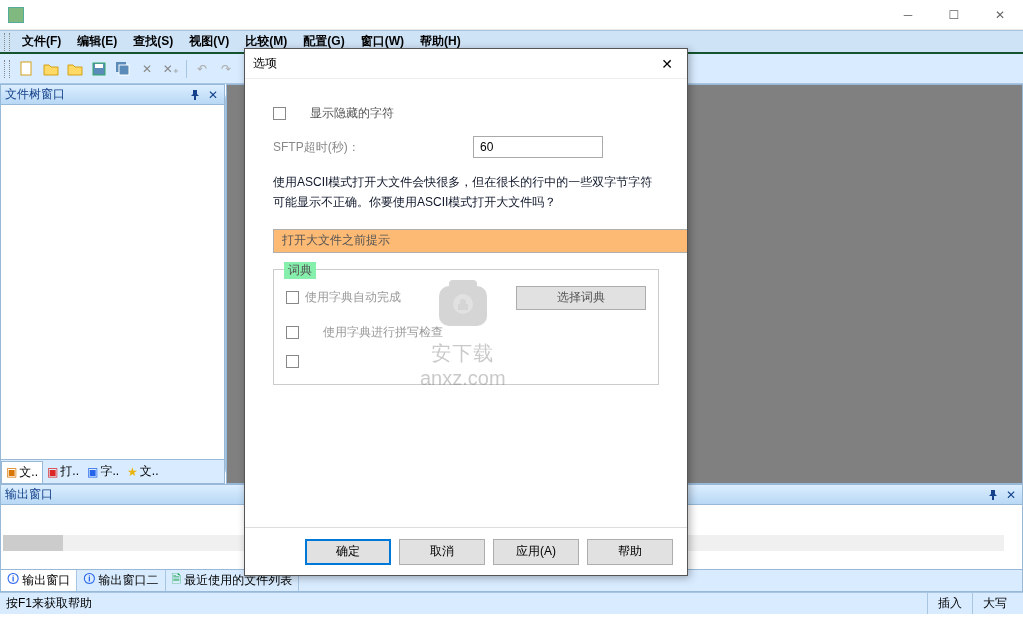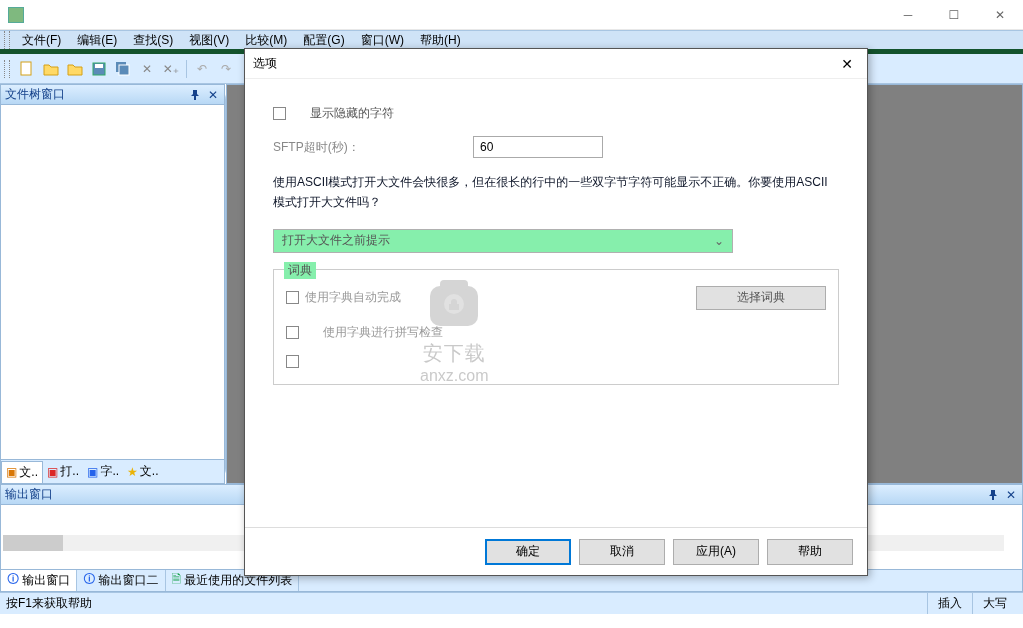--- a/index.html
+++ b/index.html
@@ -10,7 +10,7 @@
 .win-controls { margin-left: auto; display: flex; }
 .win-btn { width: 46px; height: 30px; display: flex; align-items: center; justify-content: center; color: #666; }
 
-.menubar { height: 24px; background: #cfe3f7; border-top: 1px solid #a8c5e2; border-bottom: 5px solid #14532d; display: flex; align-items: center; padding-left: 4px; }
+.menubar { height: 24px; background: #cfe3f7; border-top: 1px solid #a8c5e2; border-bottom: 2px solid #14532d; display: flex; align-items: center; padding-left: 4px; font-weight: bold; }
 .menu-handle { width: 6px; height: 18px; border-left: 1px dotted #888; border-right: 1px dotted #888; margin-right: 4px; }
 .menu-item { padding: 2px 8px; color: #000; }
 

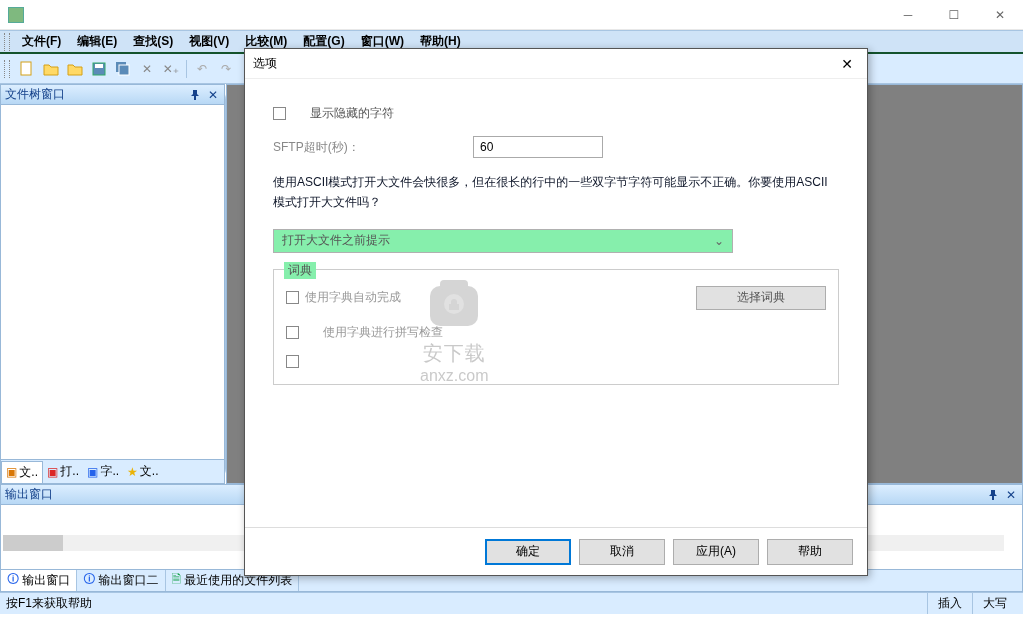--- a/index.html
+++ b/index.html
@@ -41,7 +41,7 @@
 .status-cell { padding: 0 10px; border-left: 1px solid #a8c5e2; height: 100%; display: flex; align-items: center; }
 
 
-.dialog { position: absolute; left: 244px; top: 48px; width: 624px; height: 528px; background: #fff; border: 1px solid #555; box-shadow: 2px 2px 8px rgba(0,0,0,0.3); z-index: 100; display: flex; flex-direction: column; }
+.dialog { position: absolute; left: 244px; top: 48px; width: 444px; height: 528px; background: #fff; border: 1px solid #555; box-shadow: 2px 2px 8px rgba(0,0,0,0.3); z-index: 100; display: flex; flex-direction: column; }
 .dialog-title { height: 30px; display: flex; align-items: center; padding: 0 8px; border-bottom: 1px solid #eee; }
 .dialog-title span { font-size: 12px; }
 .dialog-close { margin-left: auto; width: 24px; height: 24px; display: flex; align-items: center; justify-content: center; font-size: 14px; }

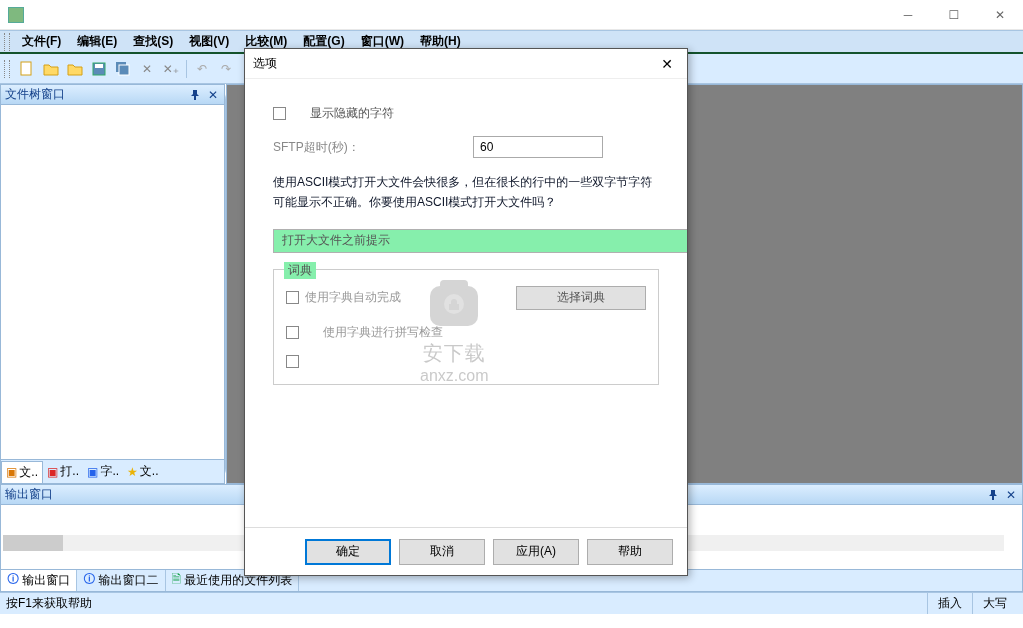--- a/index.html
+++ b/index.html
@@ -60,7 +60,7 @@
 .field-label { color: #888; width: 200px; }
 .text-input { width: 130px; height: 22px; border: 1px solid #aaa; padding: 0 6px; }
 .desc-text { color: #0f172a; line-height: 1.7; margin: 10px 0; }
-.dropdown { width: 460px; height: 24px; background: #86efac; border: 1px solid #b0b0b0; display: flex; align-items: center; padding: 0 8px; margin: 16px 0; }
+.dropdown { width: 460px; height: 24px; background: #fdba74; border: 1px solid #b0b0b0; display: flex; align-items: center; padding: 0 8px; margin: 16px 0; }
 .dropdown .arrow { margin-left: auto; color: #666; }
 .fieldset { border: 1px solid #ccc; padding: 10px 12px; position: relative; margin-top: 10px; }
 .fieldset-legend { position: absolute; top: -8px; left: 10px; background: #86efac; padding: 0 4px; color: #555; }

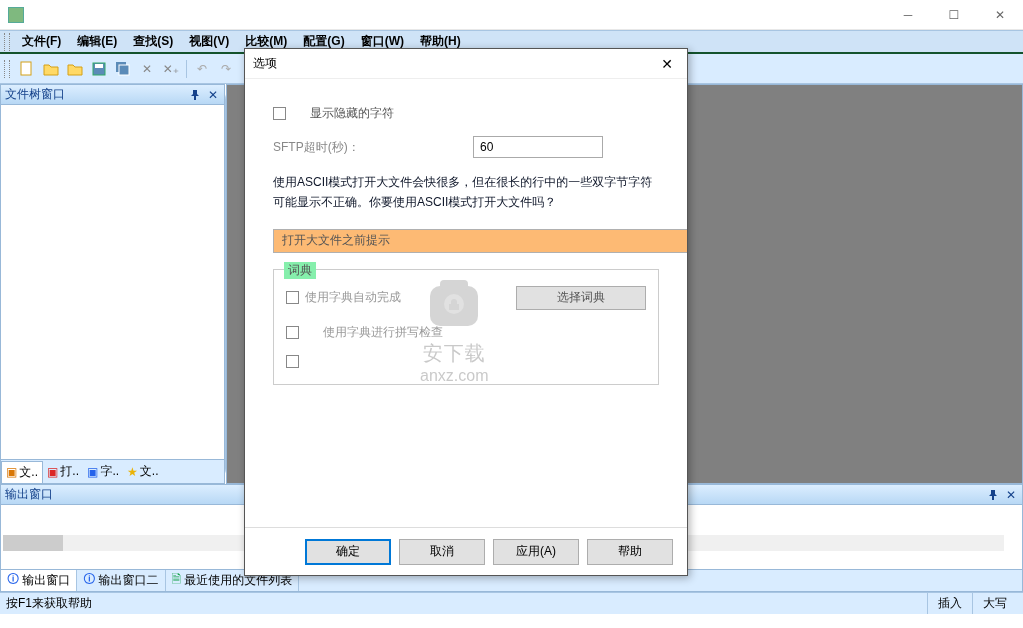--- a/index.html
+++ b/index.html
@@ -258,7 +258,7 @@
     <path d="M32 19a3 3 0 0 1 3 3v2h-6v-2a3 3 0 0 1 3-3z M27 24h10v6H27z" fill="#888"></path>
   </svg>
   <div style="font-size:20px;letter-spacing:1px">安下载</div>
-  <div style="font-size:16px">anxz.com</div>
+  <div style="font-size:20px">anxz.com</div>
 </div>
 
 </body></html>

